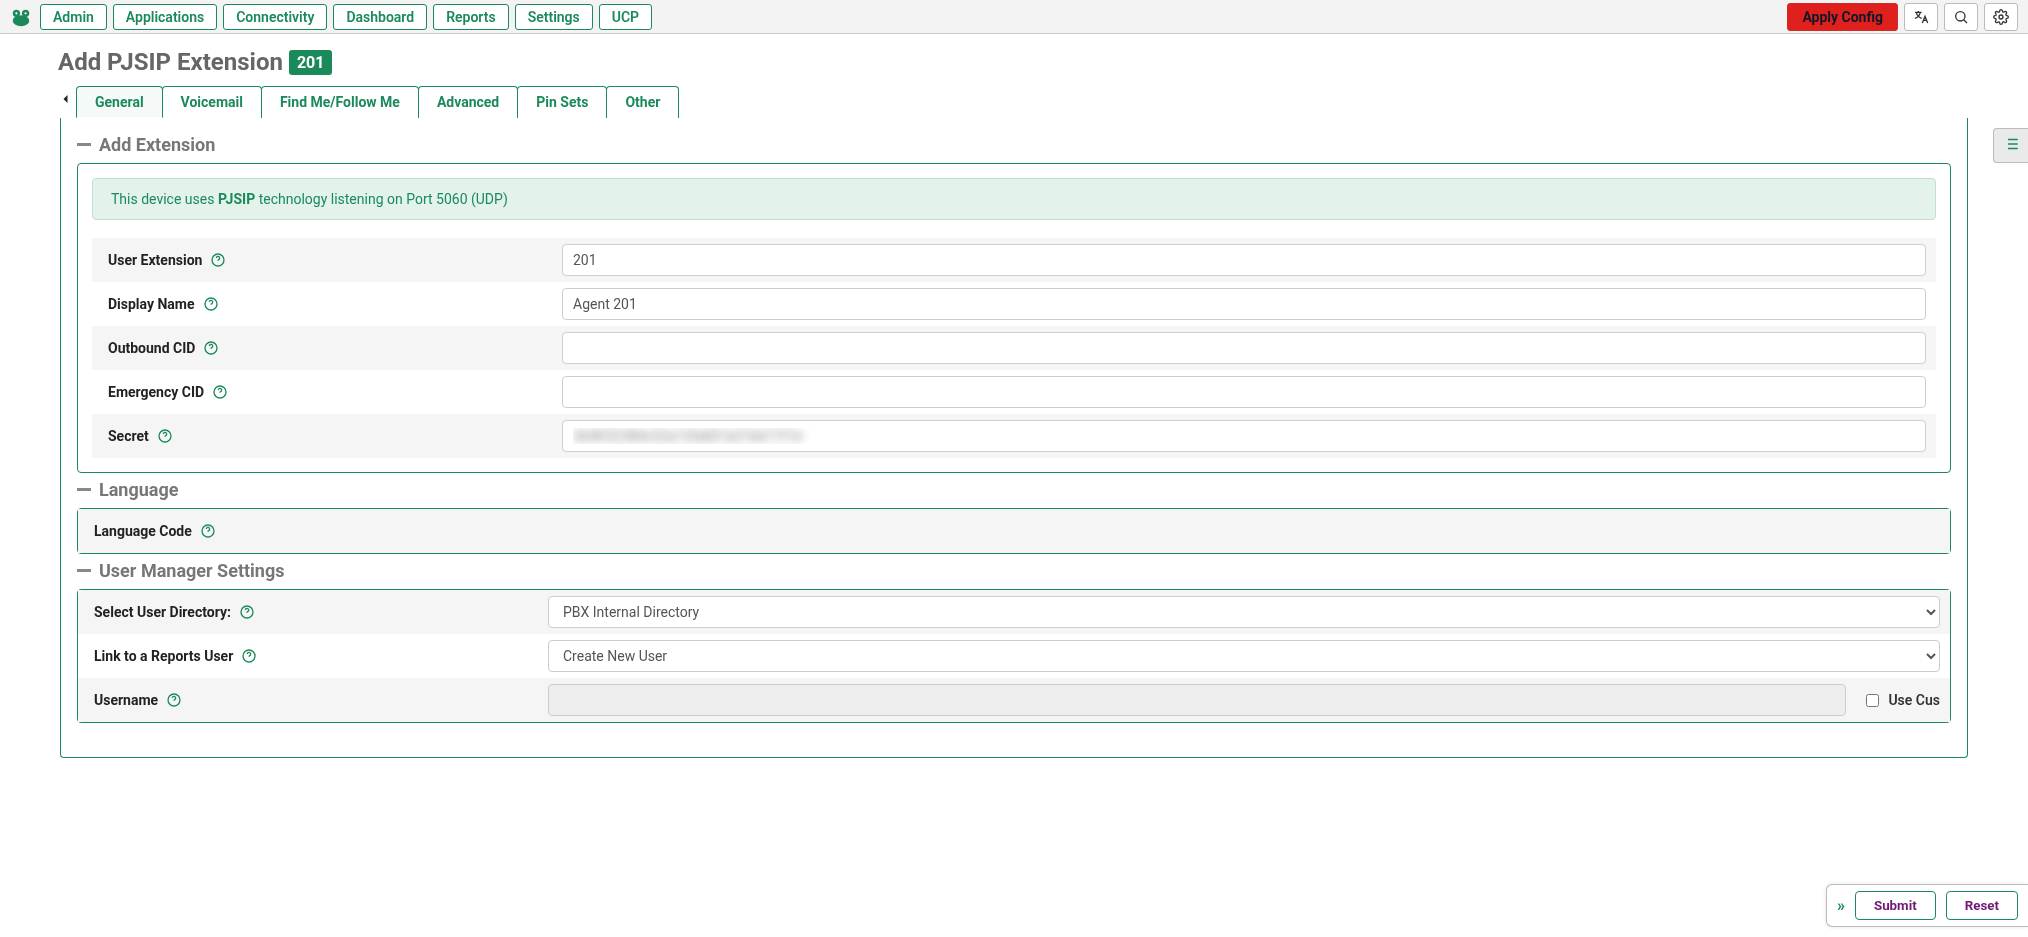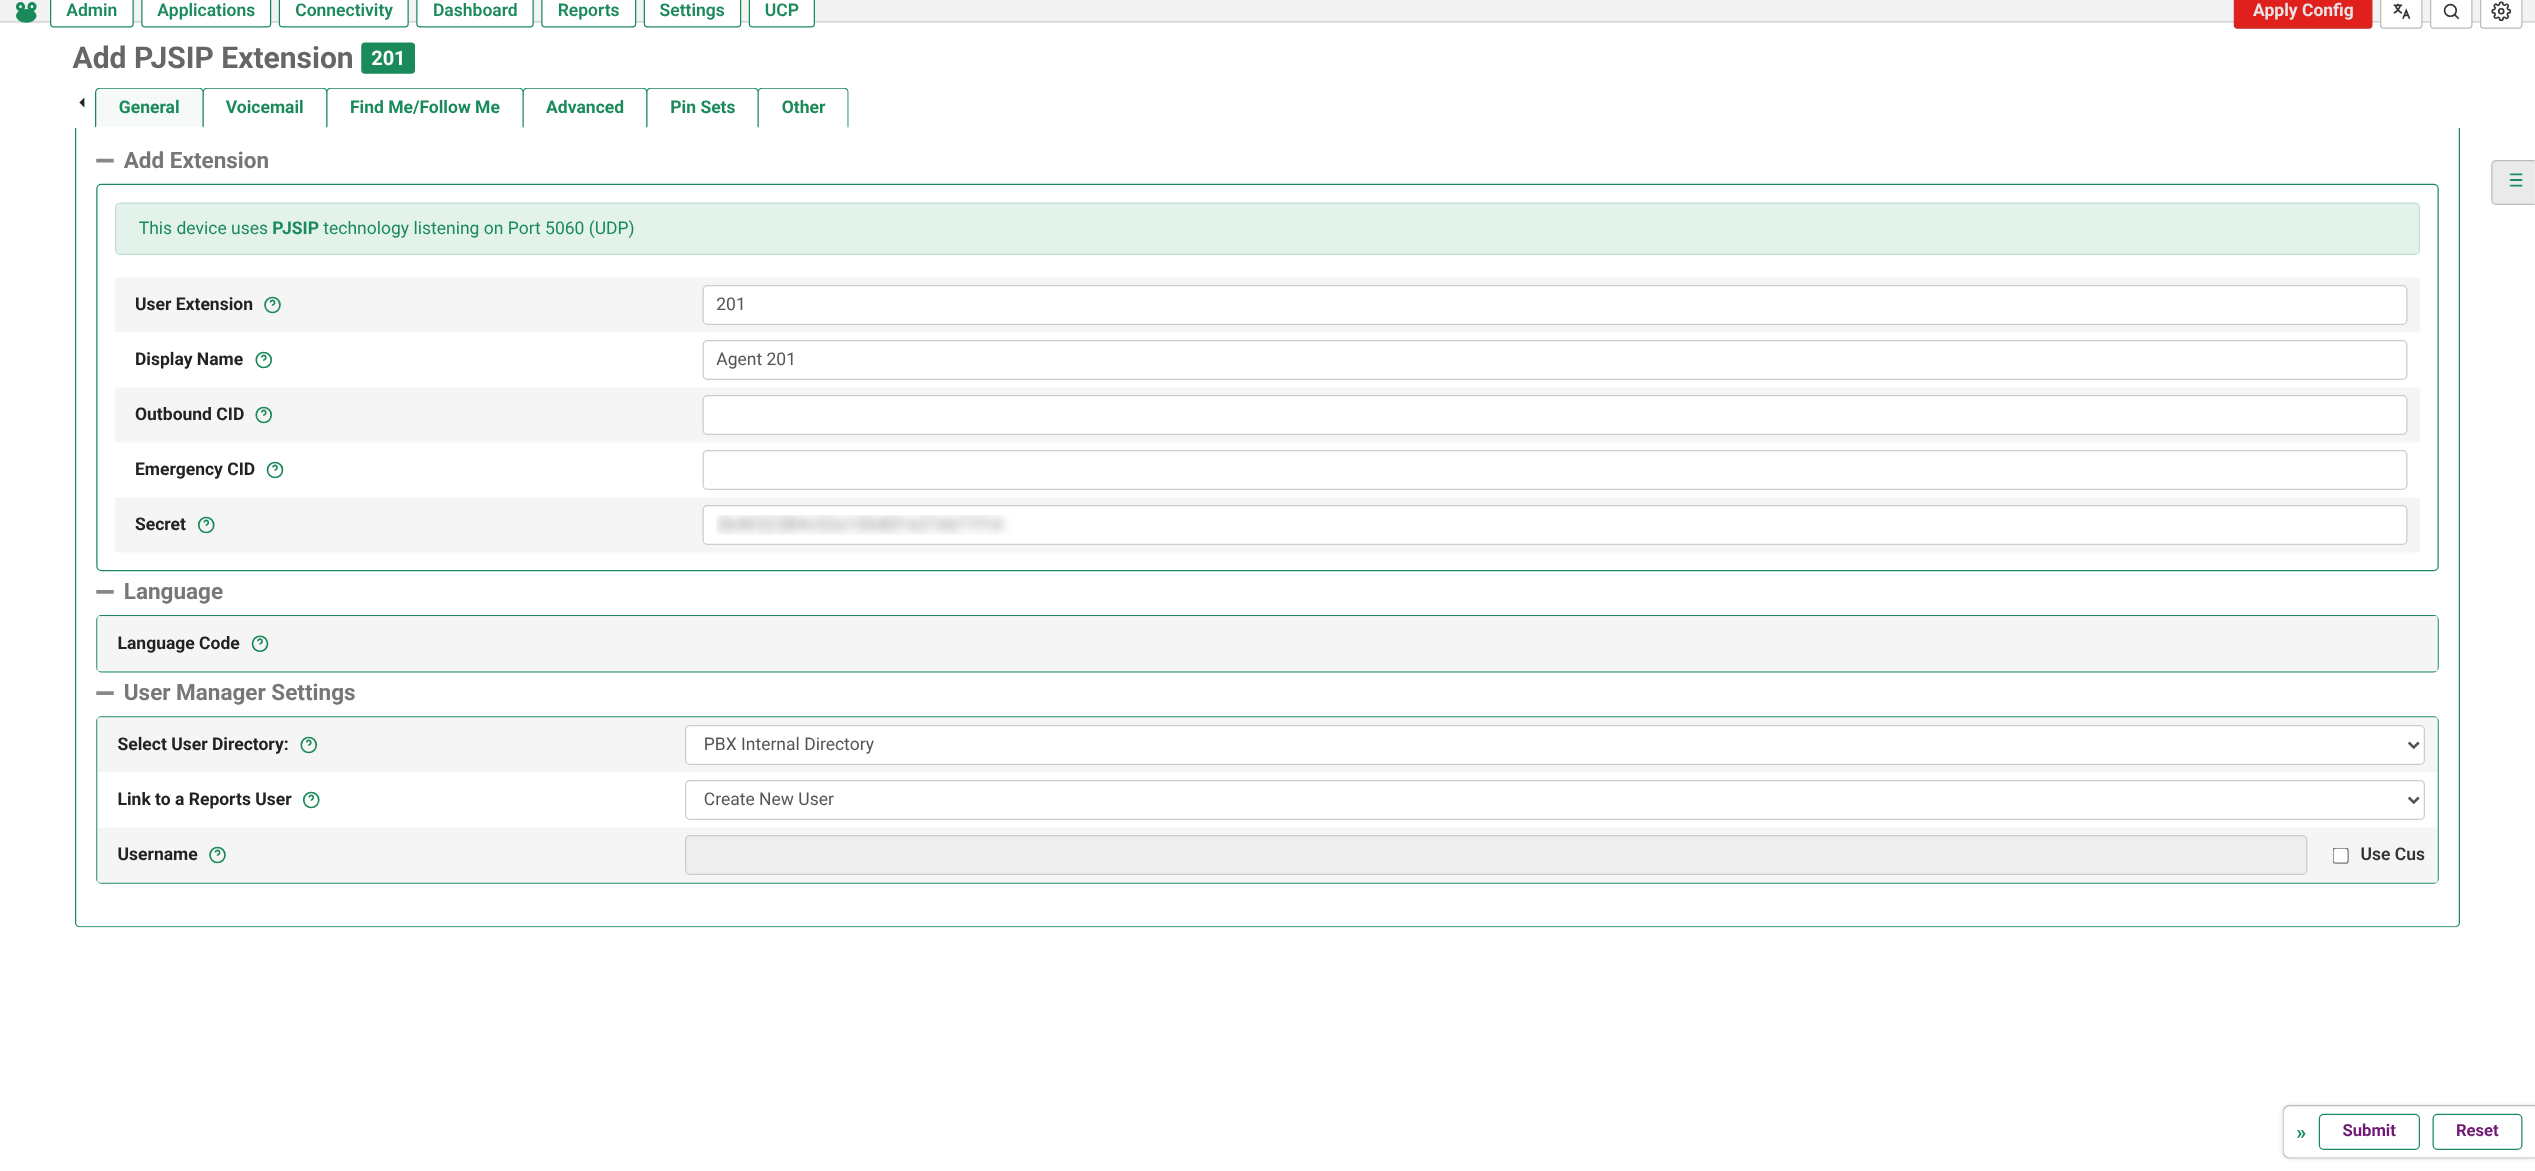--- a/index.html
+++ b/index.html
@@ -5,7 +5,7 @@
   * { box-sizing: border-box; font-family: -apple-system, BlinkMacSystemFont, "Segoe UI", Roboto, "Helvetica Neue", Arial, sans-serif; }
   body { margin: 0; background: #fff; color: #333; font-size: 14px; }
   
-  .topbar { display: flex; align-items: center; height: 18px; background: #f3f3f3; border-bottom: 1px solid #ccc; padding: 0 10px; }
+  .topbar { display: flex; align-items: center; height: 34px; background: #f3f3f3; border-bottom: 1px solid #ccc; padding: 0 10px; }
   .logo { width: 22px; height: 22px; margin-right: 8px; display:flex; align-items:center; justify-content:center; color:#0b7a3b; }
   .topnav { display: flex; gap: 6px; }
   .topnav-btn {

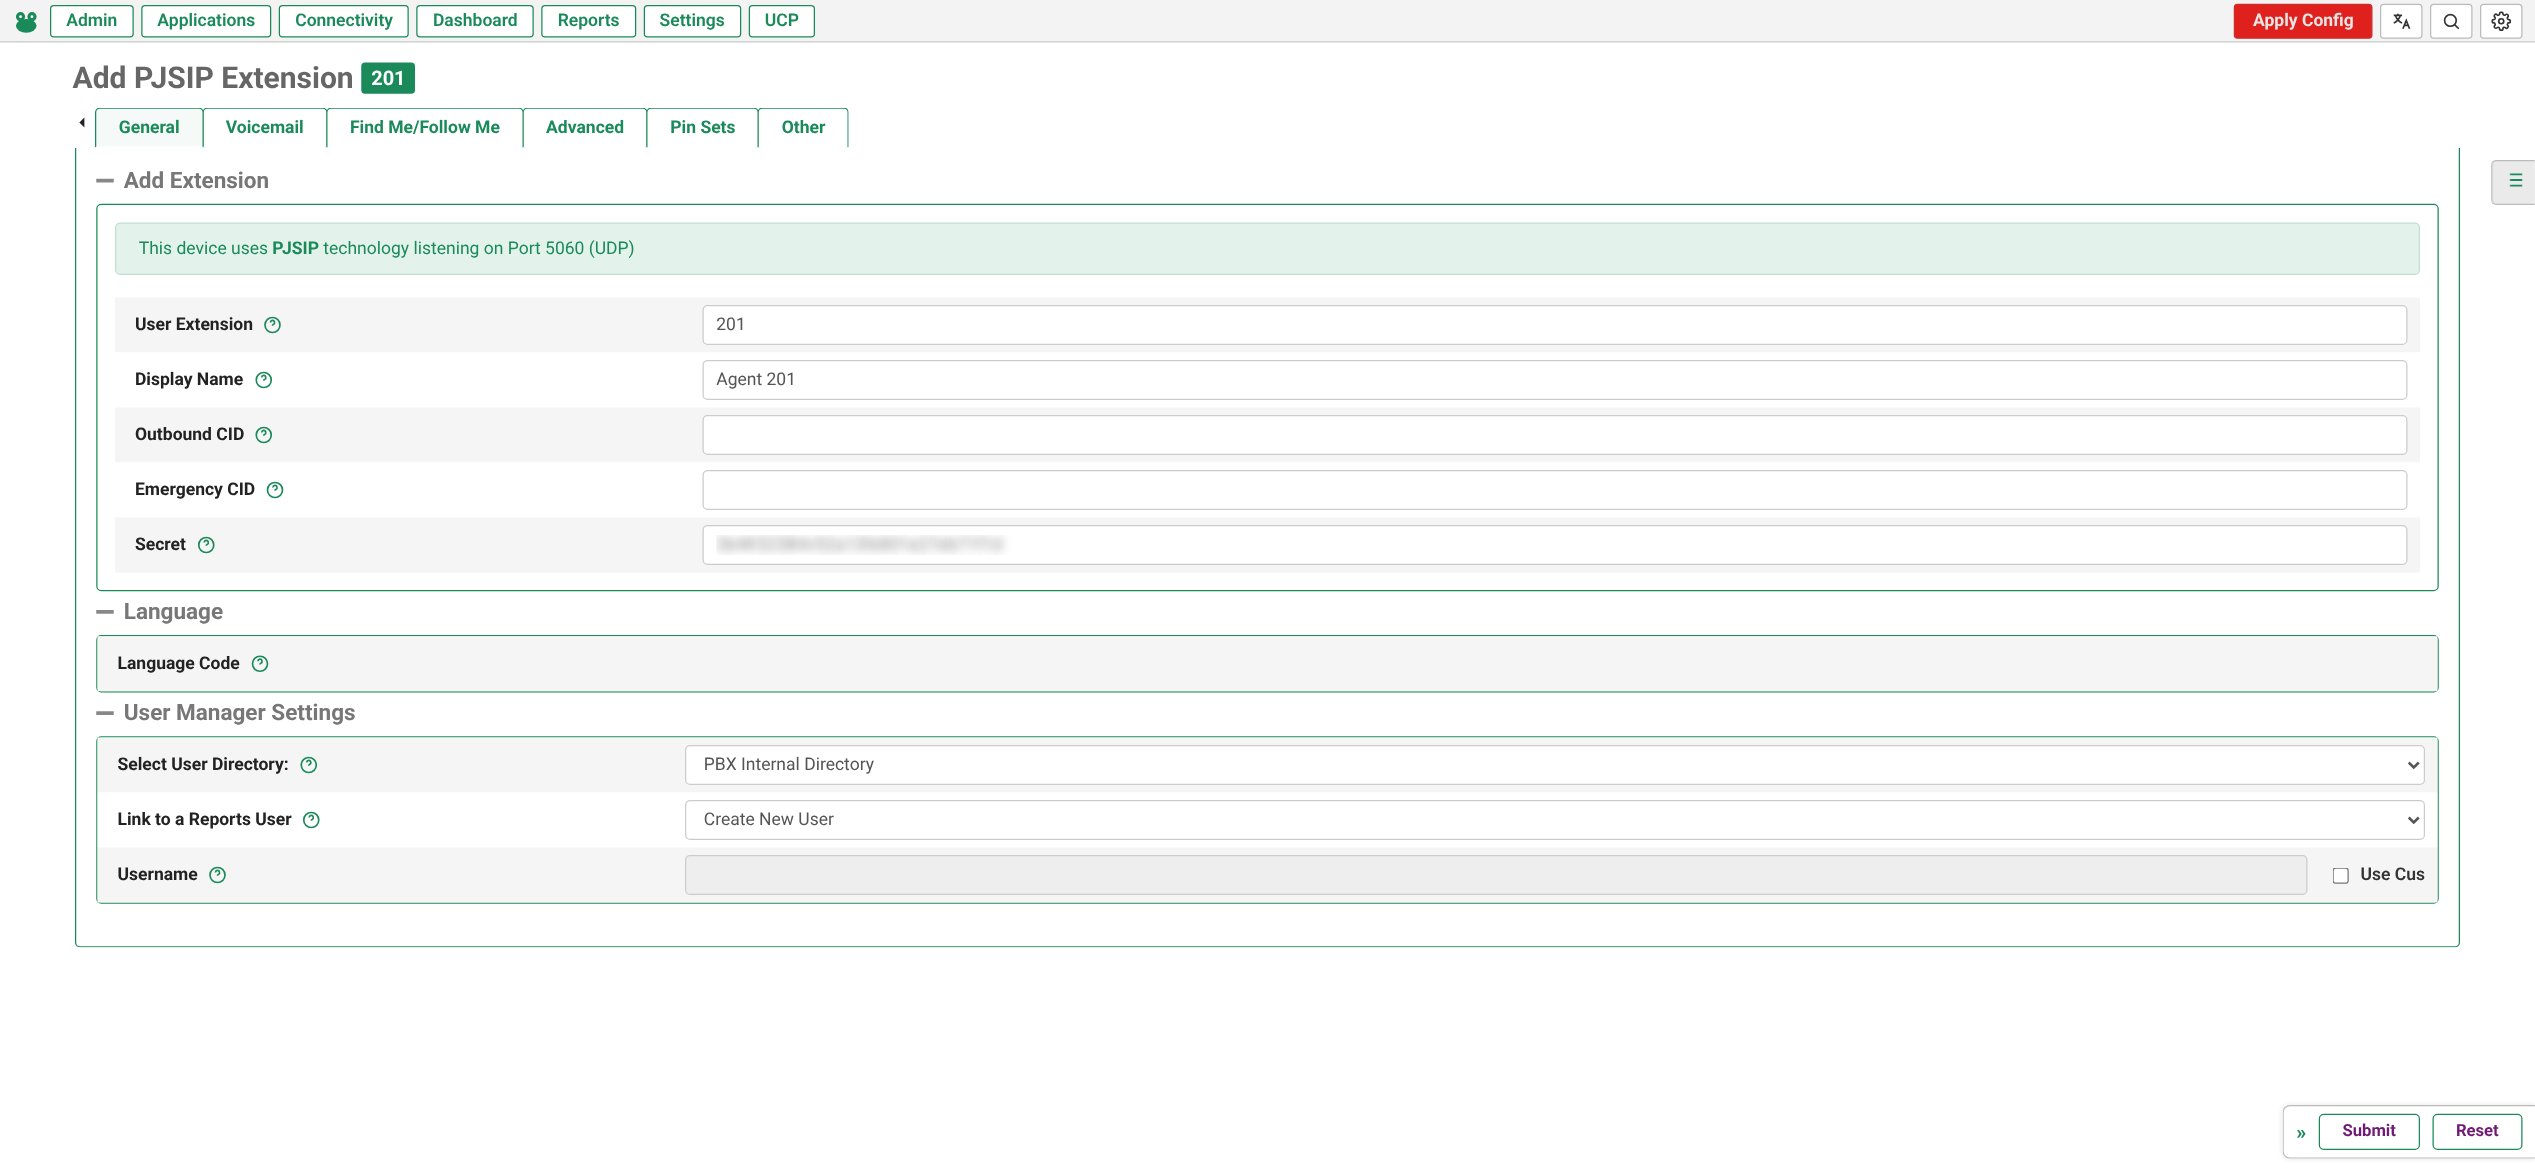--- a/index.html
+++ b/index.html
@@ -18,7 +18,7 @@
     background:#e02622;
     background:#d9534f; 
     background:#e0201c;
-    color:#e5e5e5; border:1px solid #c9302c; padding:5px 14px; border-radius:3px; font-weight:700; cursor:pointer; font-size:14px;
+    color:#0f172a; border:1px solid #c9302c; padding:5px 14px; border-radius:3px; font-weight:700; cursor:pointer; font-size:14px;
   }
   .apply-btn { background:#e0201c; }
   .icon-btn { background:#fff; border:1px solid #bbb; border-radius:3px; width:34px; height:28px; display:flex; align-items:center; justify-content:center; cursor:pointer; color:#333; }

